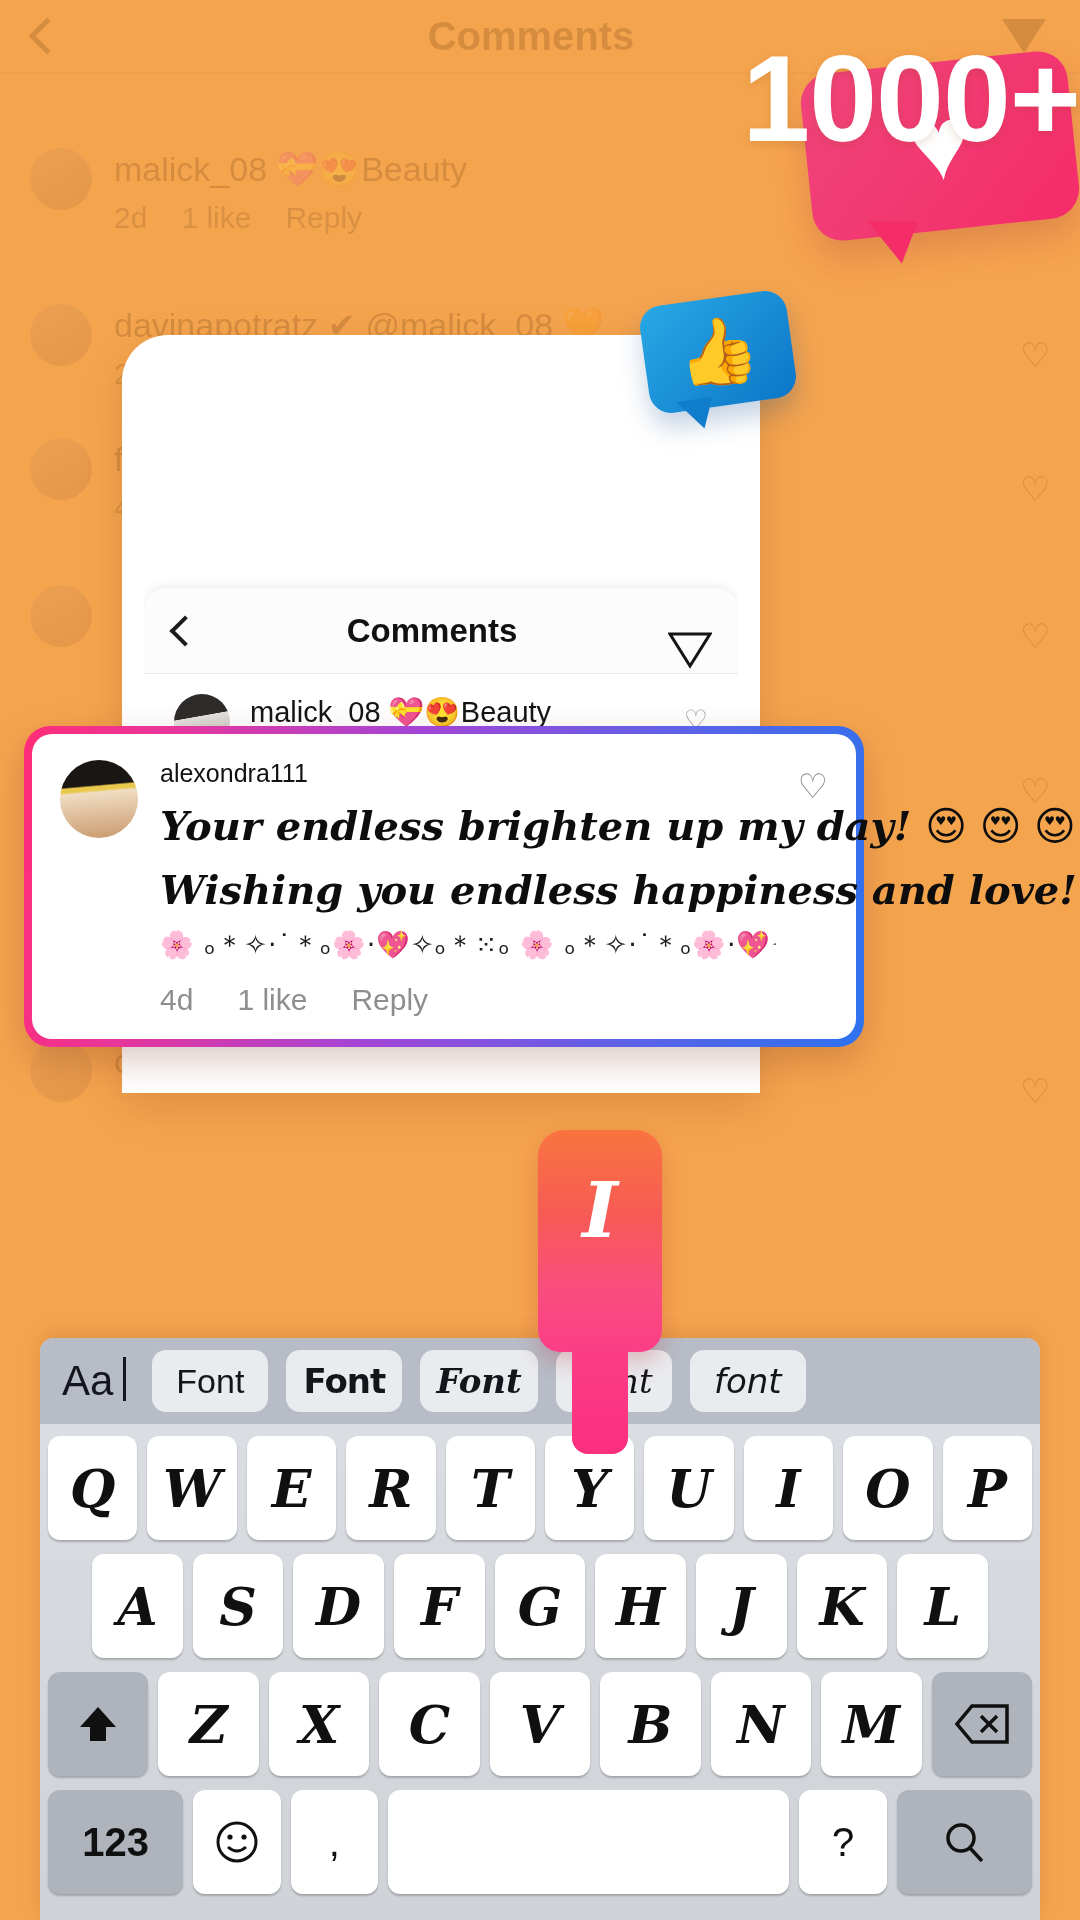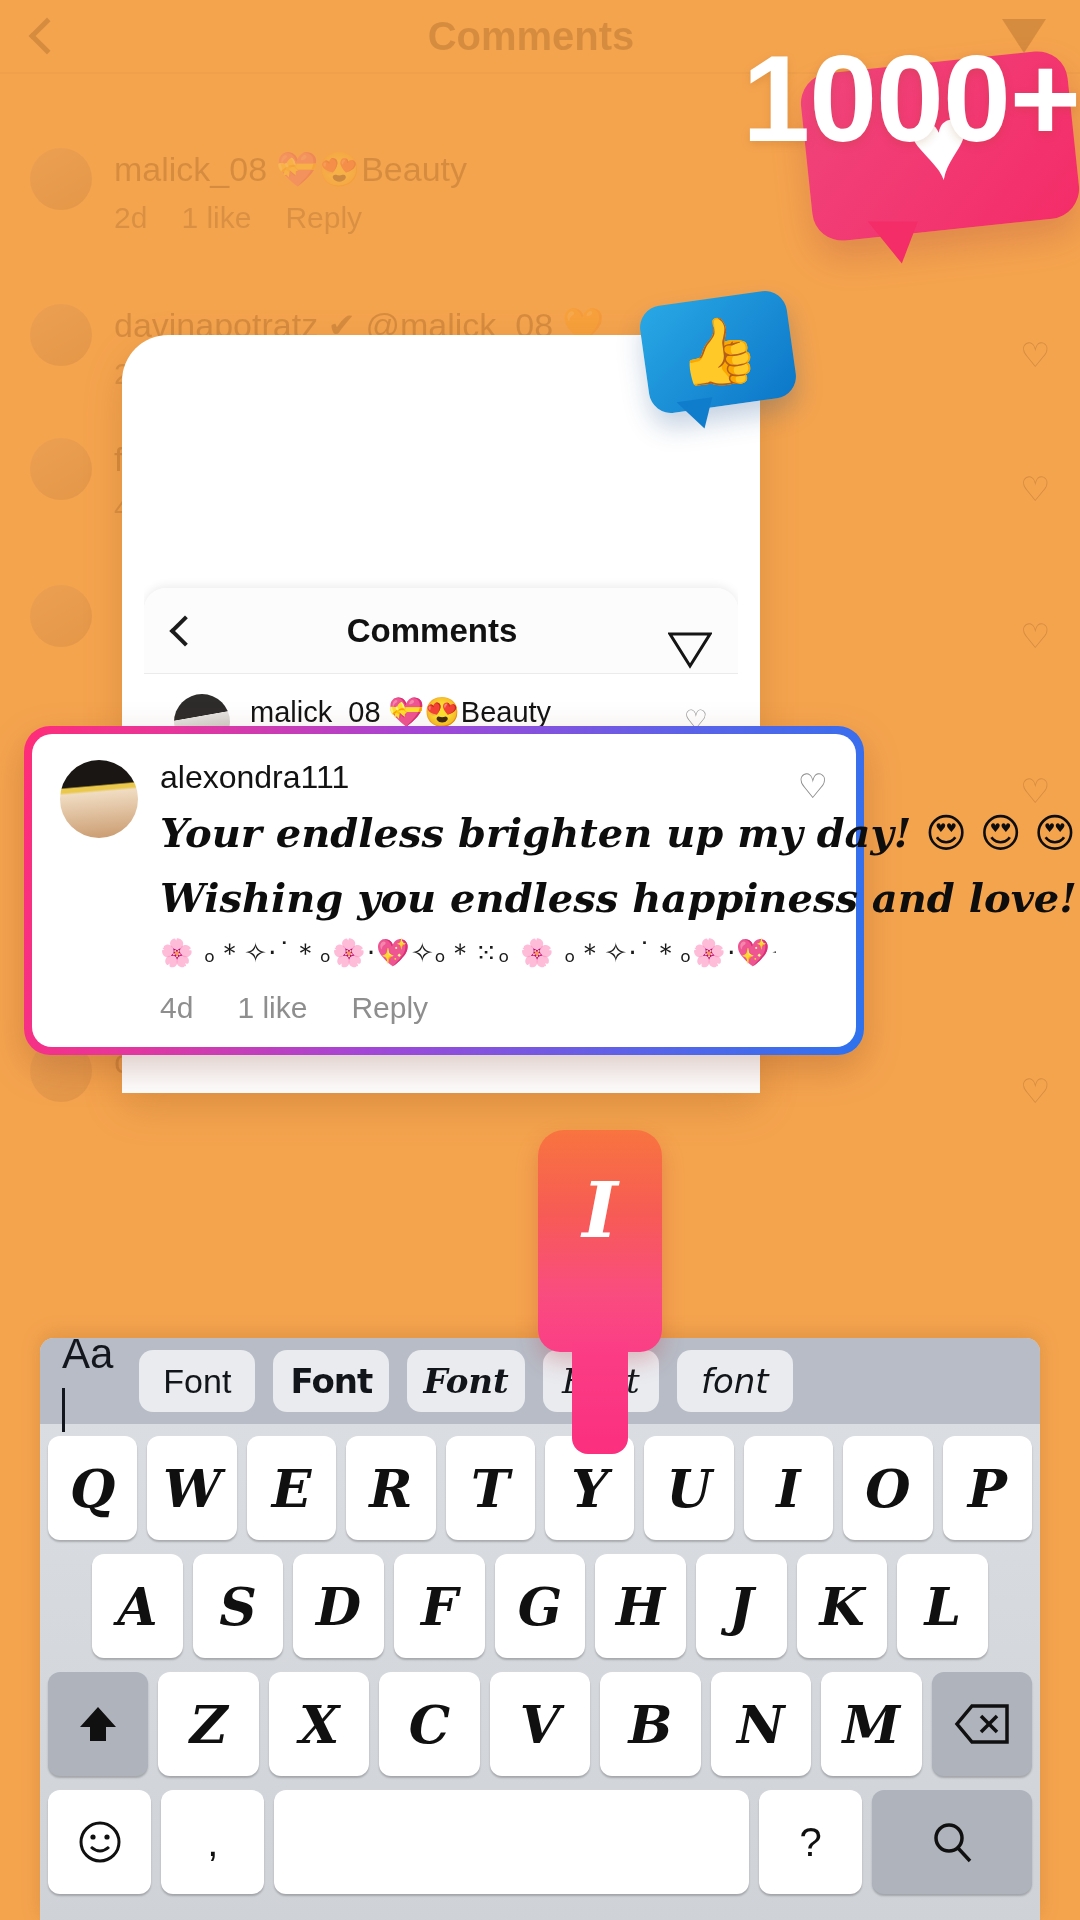--- a/index.html
+++ b/index.html
@@ -219,7 +219,7 @@
     overflow:hidden;
   }
   .hl-body{flex:1; min-width:0;}
-  .hl-name { font-size: 32px; color:#121212; line-height: 1.1; }
+  .hl-name { font-size: 25px; color:#121212; line-height: 1.1; }
   .hl-text {
     font-family: "DejaVu Serif", serif;
     font-style: italic; font-weight: 700;

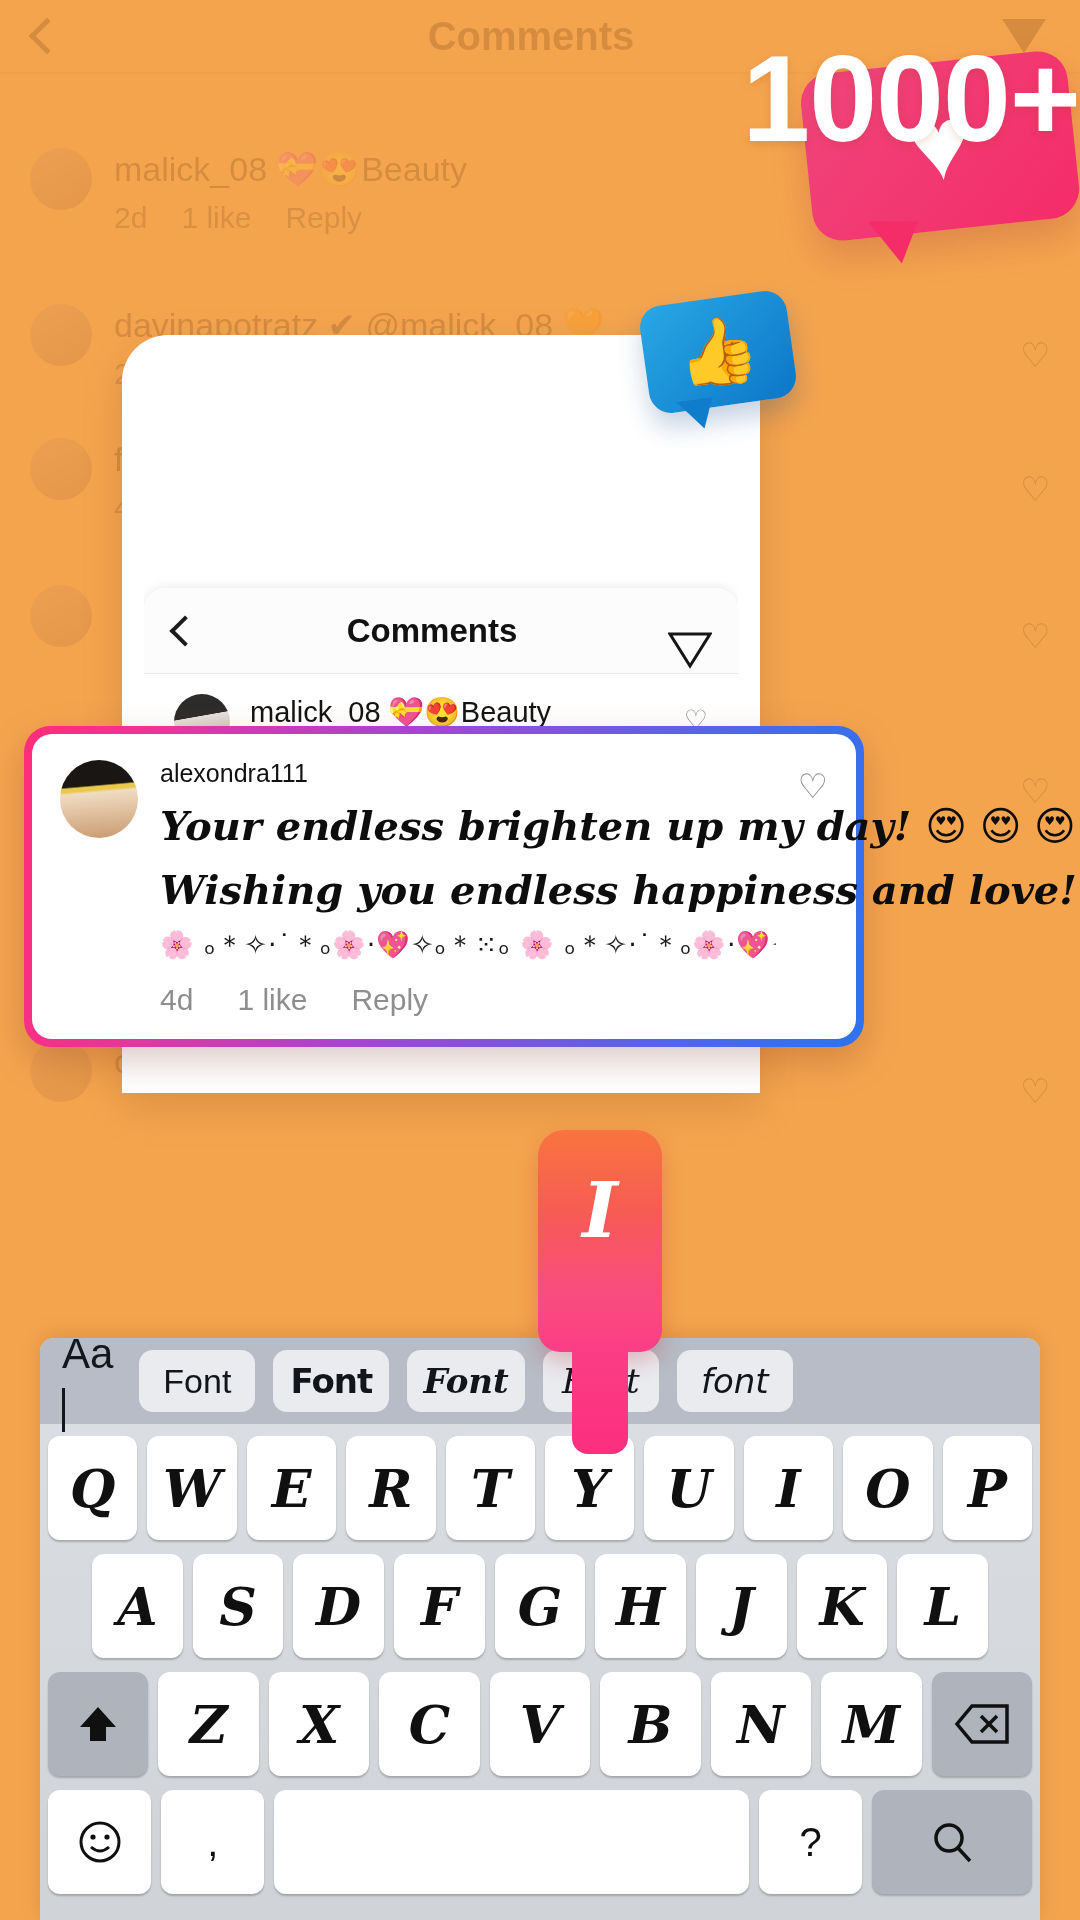--- a/index.html
+++ b/index.html
@@ -254,7 +254,7 @@
     display:flex; align-items:center; gap: 18px;
     padding: 0 22px;
   }
-  .aa-box { display:flex; align-items:flex-start; gap:10px; padding-right: 8px; flex-direction: column;}
+  .aa-box { display:flex; align-items:flex-start; gap:10px; padding-right: 8px;}
   .aa-box .aa { font-size: 42px; color:#13161c; font-weight:400;}
   .aa-box .caret { width: 3px; height: 44px; background:#13161c; }
   .fchip {

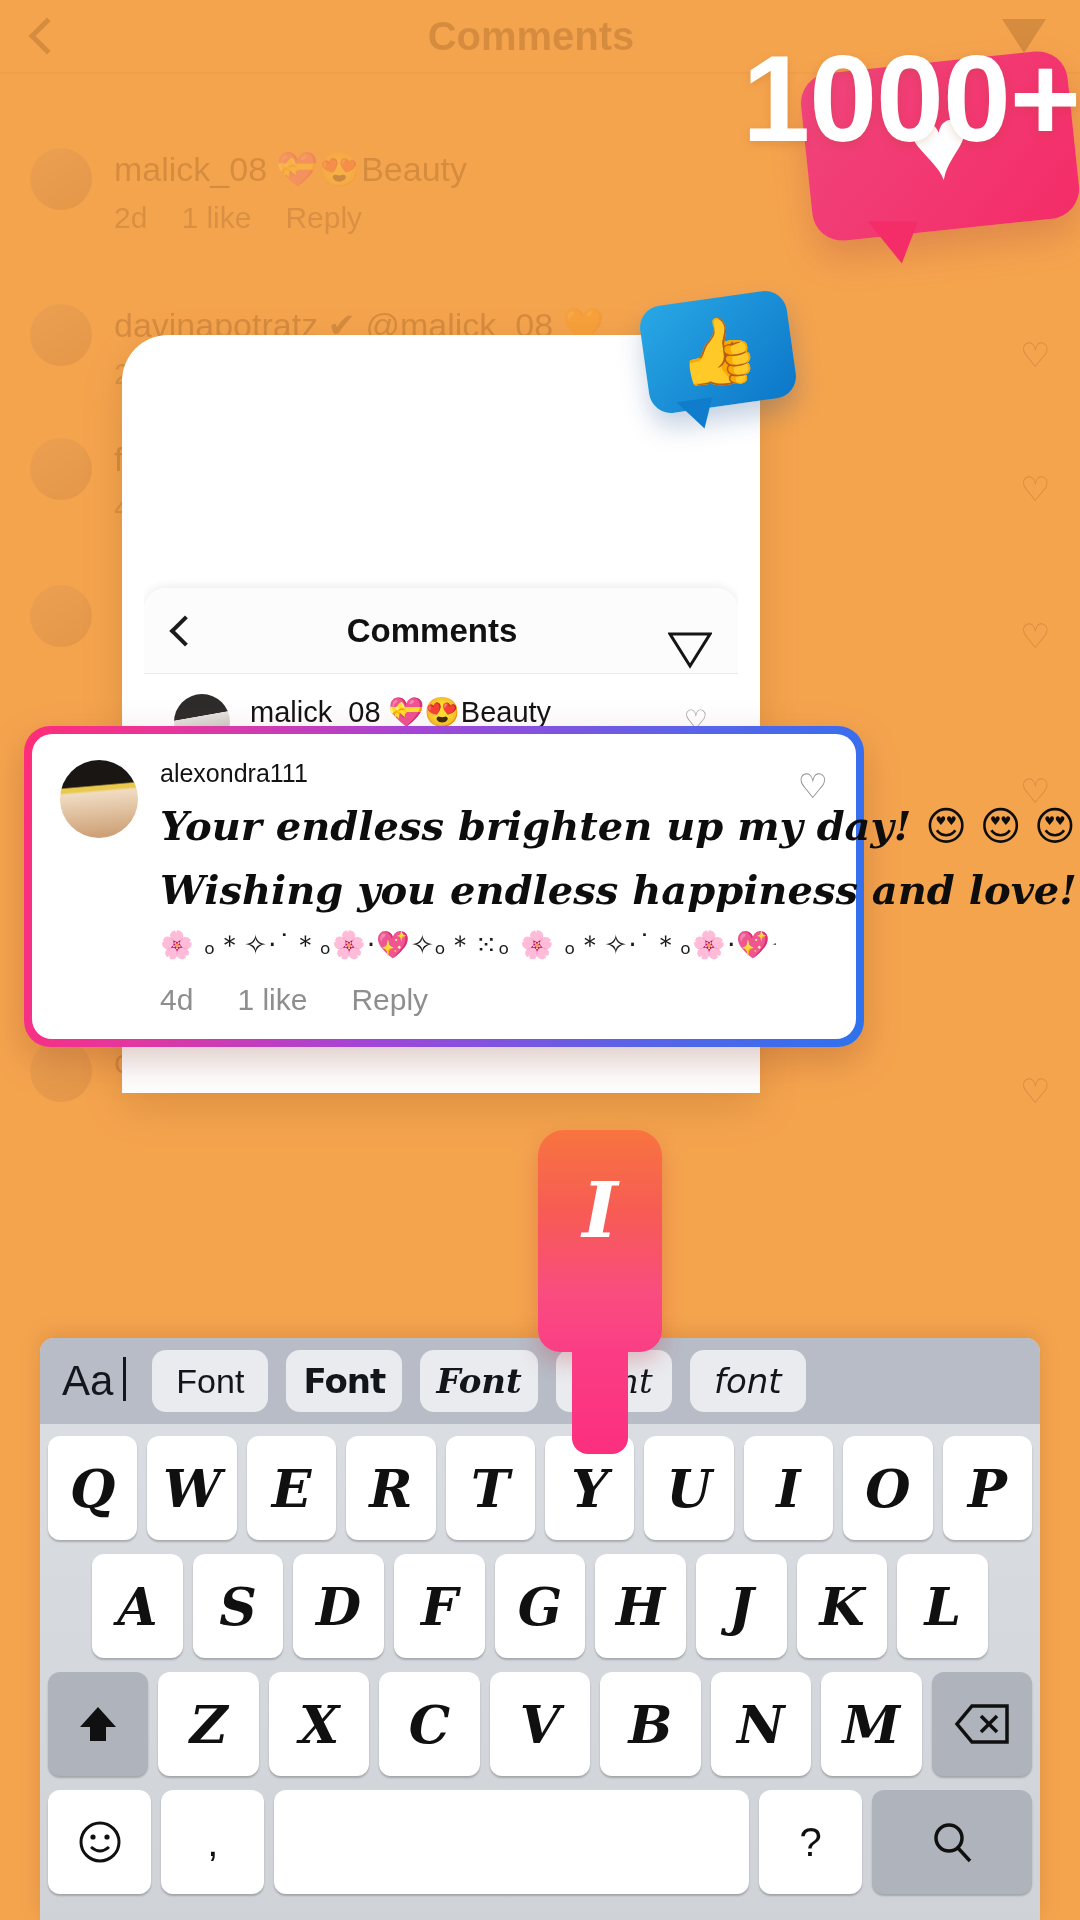--- a/index.html
+++ b/index.html
@@ -500,6 +500,7 @@
     </div>
 
     <div class="krow r4">
+      <div class="key num">123</div>
       <div class="key sm">
         <svg width="46" height="46" viewBox="0 0 46 46">
           <circle cx="23" cy="23" r="19" fill="none" stroke="#101010" stroke-width="3"></circle>

